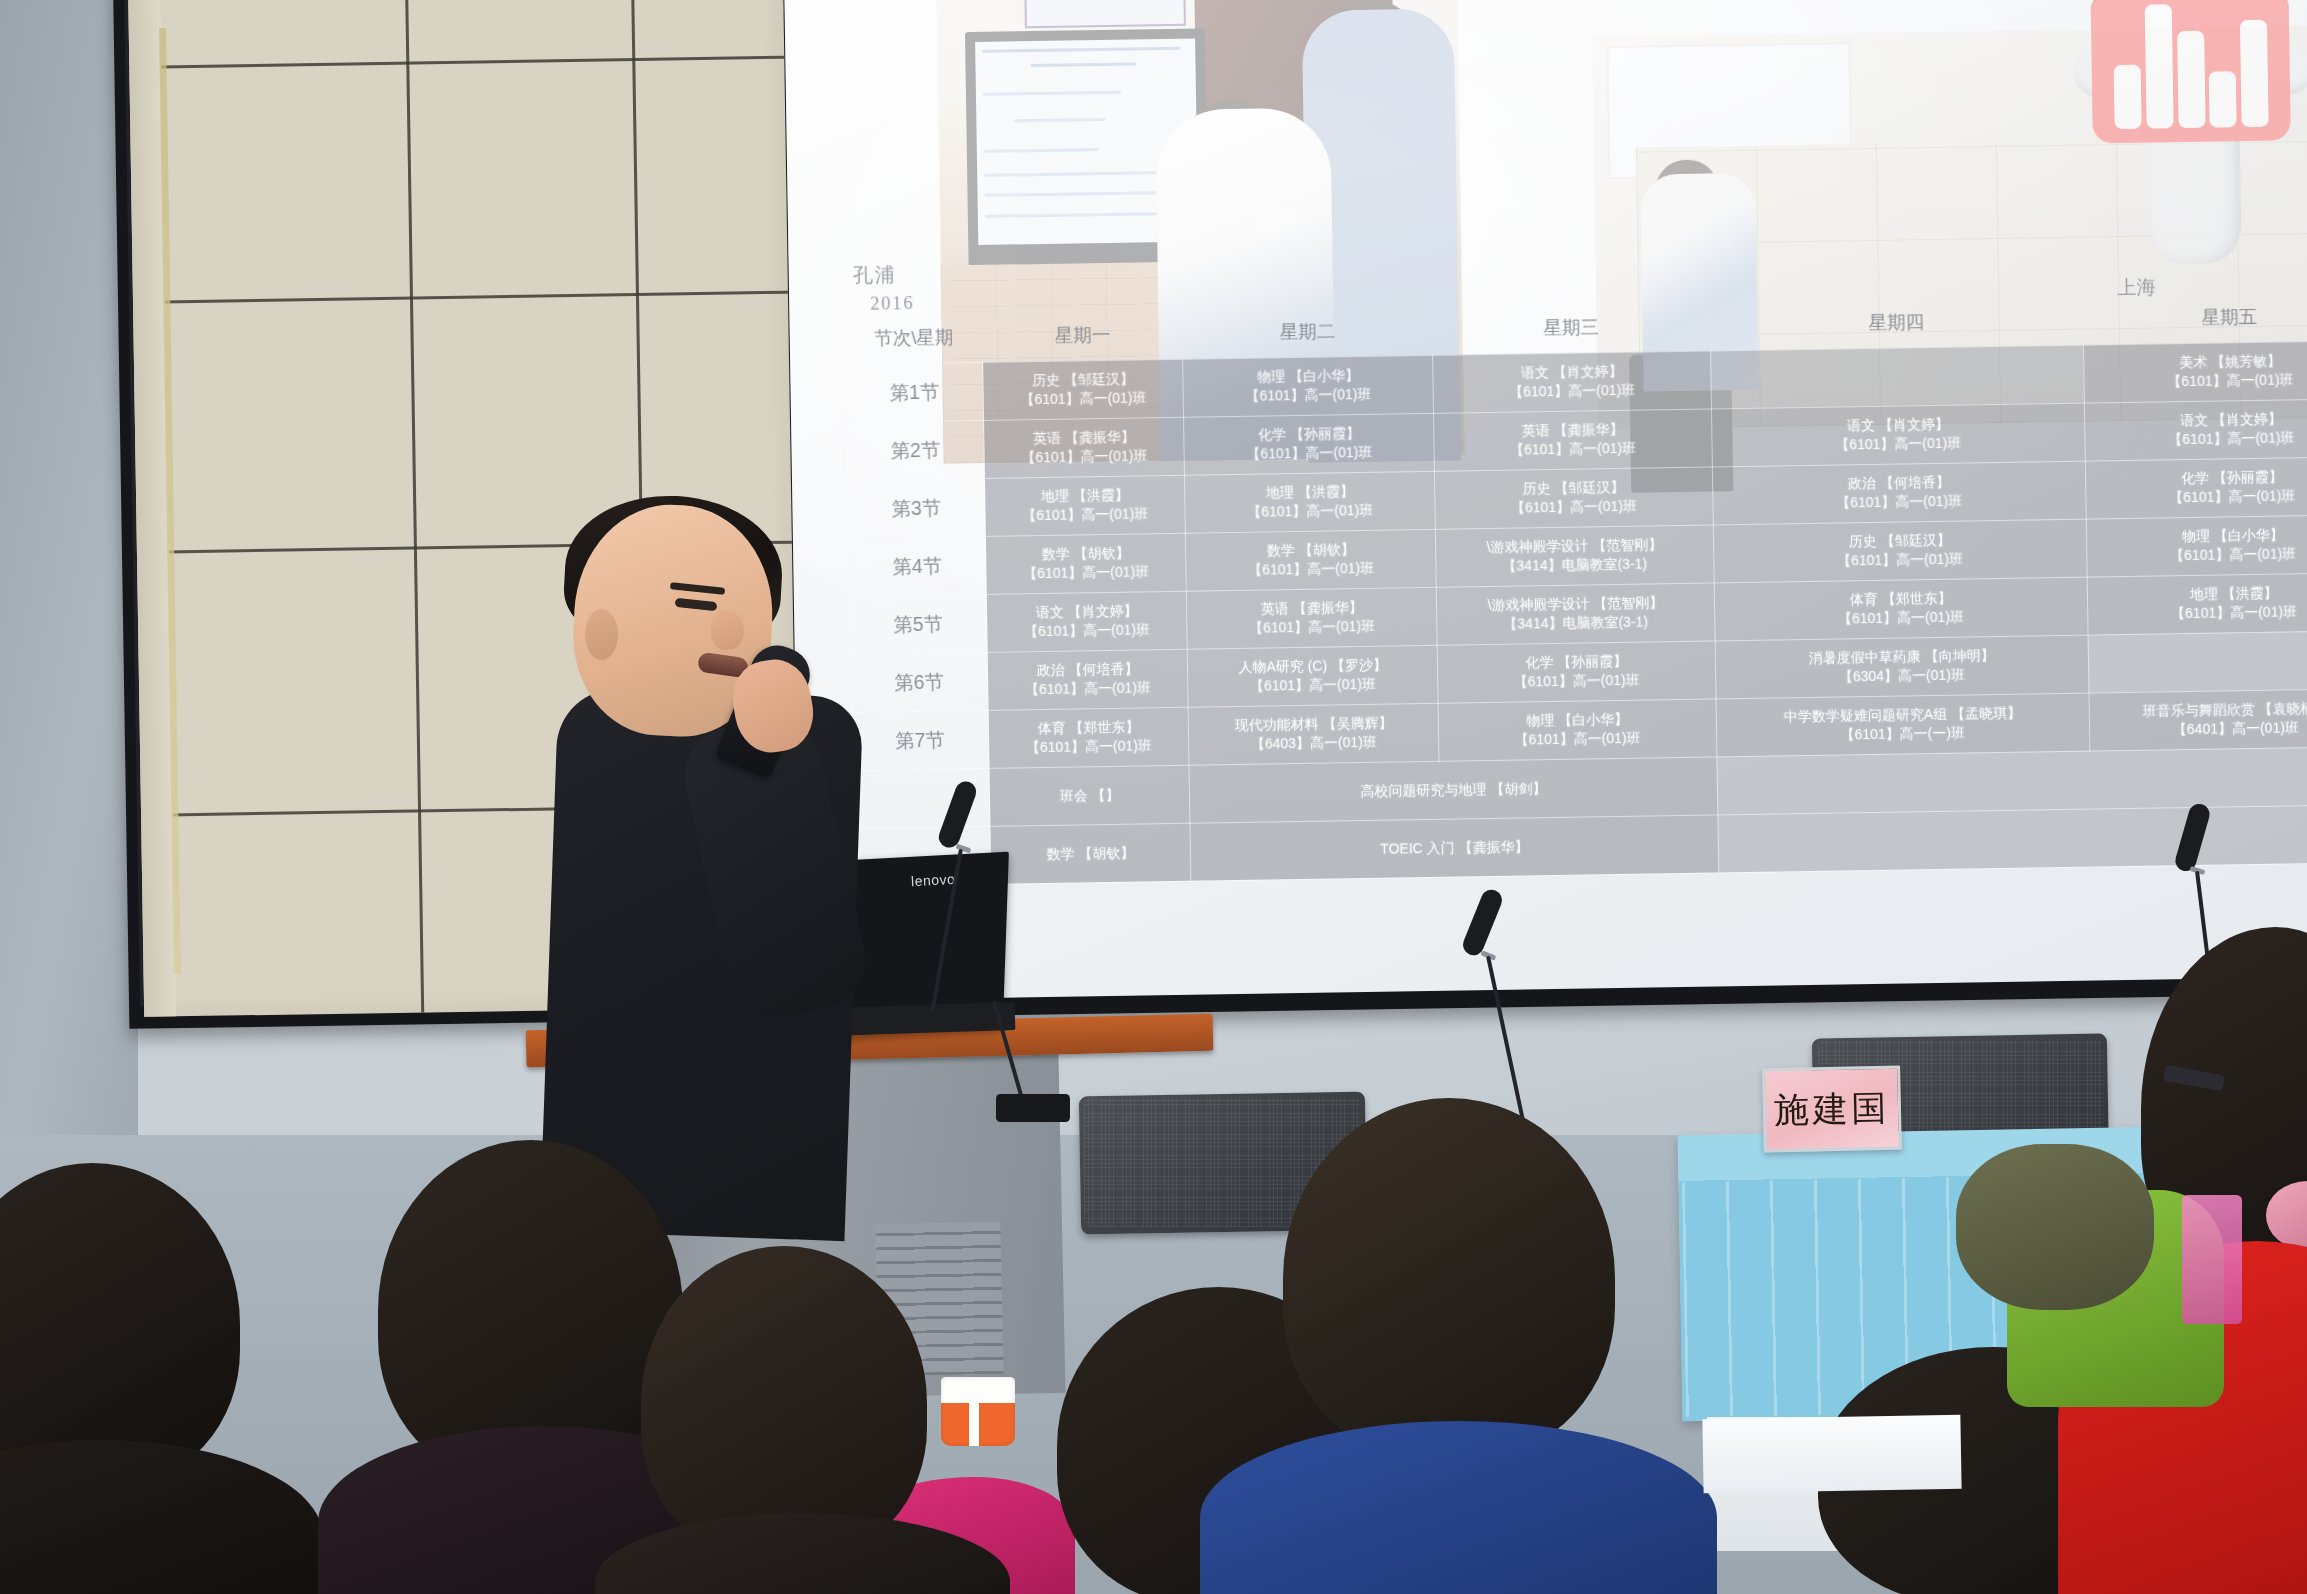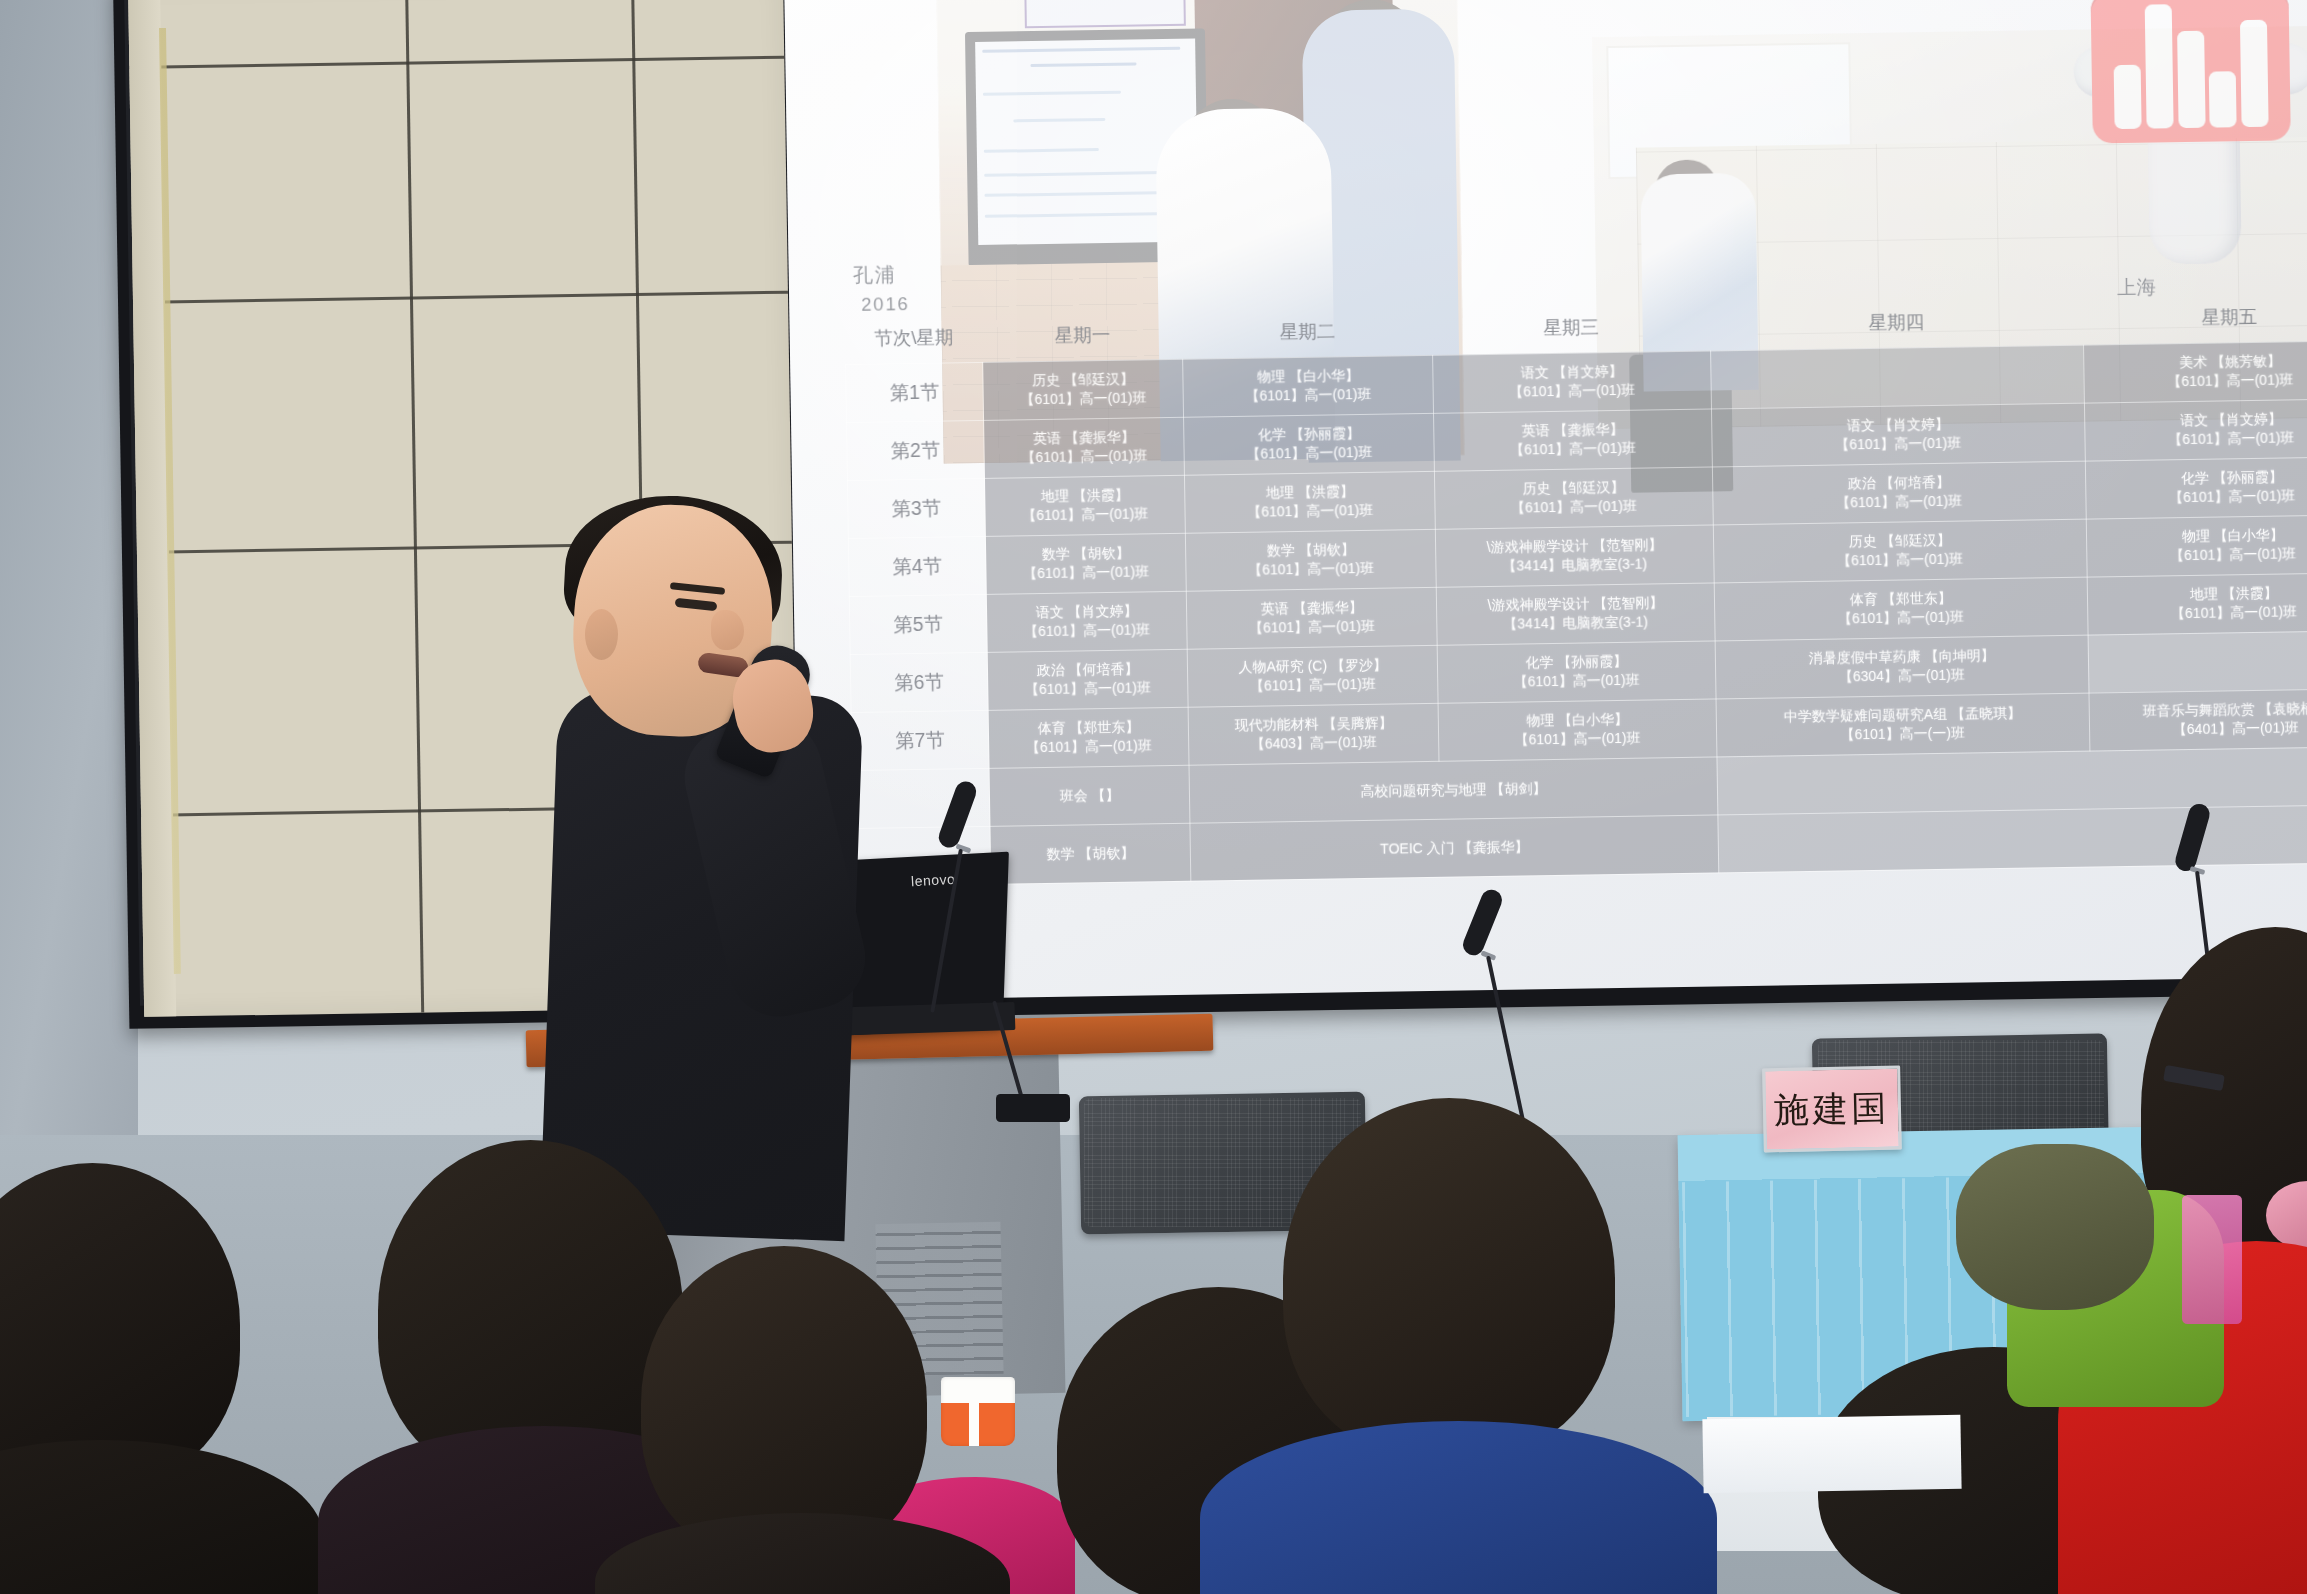--- a/index.html
+++ b/index.html
@@ -101,7 +101,7 @@
   
   #tt{left:55px;top:351px;width:1532px;height:637px;opacity:.88;}
   #tt-meta1{left:9.2px;top:-60px;font-size:20px;color:#8f9298;letter-spacing:1.8px;}
-  #tt-meta2{left:17px;top:-28px;font-size:18.5px;color:#8f9298;letter-spacing:1.8px;}
+  #tt-meta2{left:26px;top:-28px;font-size:18.5px;color:#8f9298;letter-spacing:1.8px;font-family:Liberation Serif, serif;}
   #tt-topright{left:1273px;top:-28px;font-size:19.4px;color:#8f9298;}
   #tt-table{position:absolute;left:0;top:0;width:1532px;border-collapse:collapse;}
   #tt-table th{font-size:18.5px;font-weight:400;color:#7c7f86;padding:3.7px 0 13px 0;text-align:center;}

